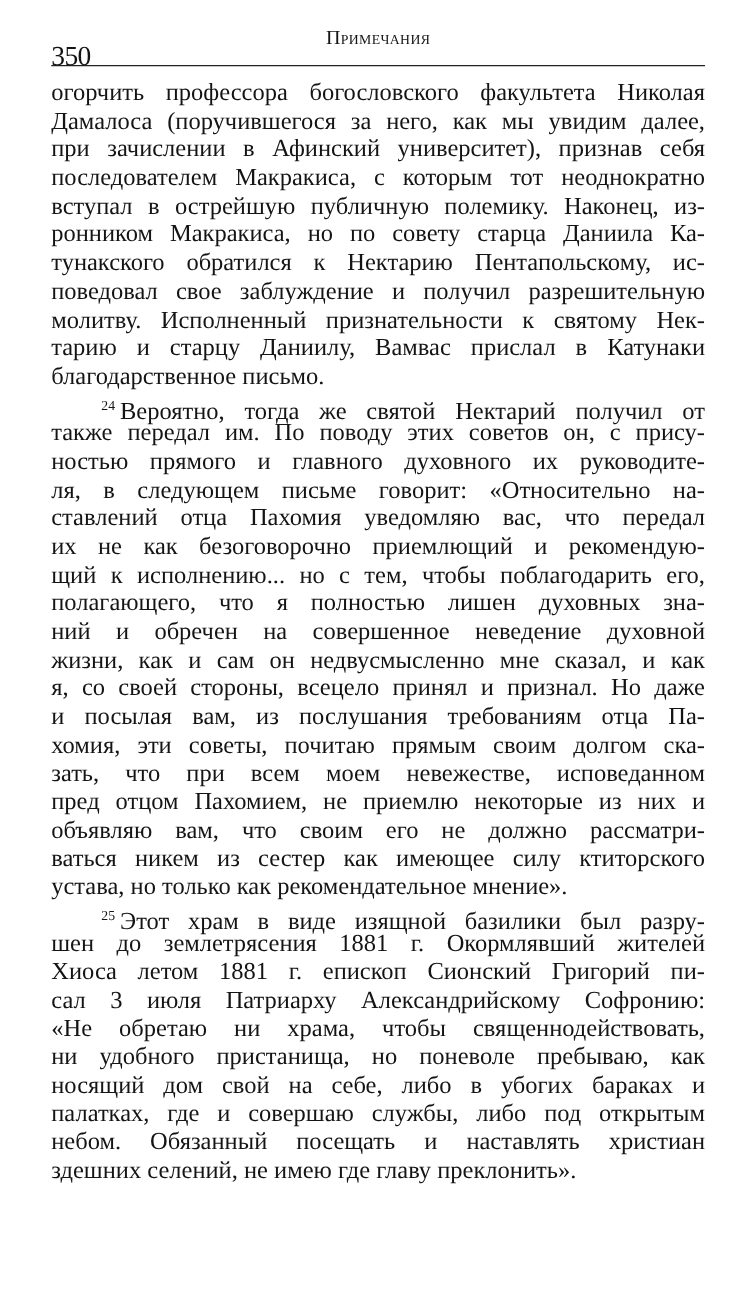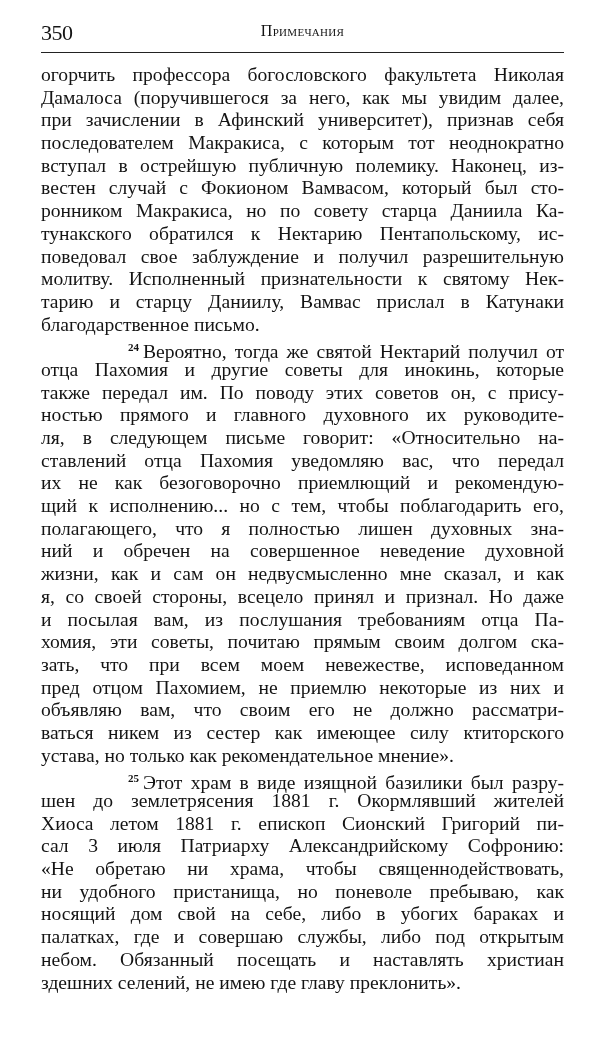--- a/index.html
+++ b/index.html
@@ -7,7 +7,7 @@
          font-family: "Liberation Serif", "DejaVu Serif", serif; color: #141414; }
   .page { position: absolute; left: 41px; top: 0; width: 523px; }
   .header { position: relative; height: 52px; border-bottom: 1.5px solid #222; }
-  .page-num { position: absolute; left: 0; top: 20px; font-size: 22px; letter-spacing: -0.5px; }
+  .page-num { position: absolute; left: 0; top: 32px; font-size: 22px; letter-spacing: -0.5px; }
   .running-head { position: absolute; left: 0; right: 0; top: 22px; text-align: center;
                   font-size: 16px; font-variant: small-caps; letter-spacing: 0.3px; }
   .body { margin-top: 11px; font-size: 19.6px; line-height: 22.7px; }

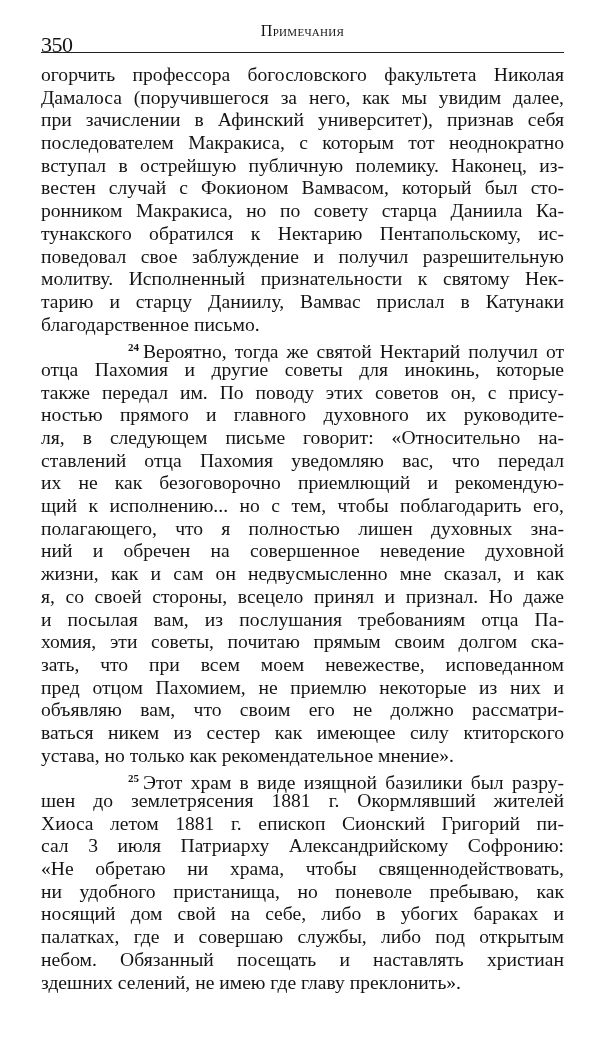--- a/index.html
+++ b/index.html
@@ -31,7 +31,6 @@
         <span class="line" style="text-align-last: justify;"><span>при зачислении в Афинский университет), признав себя</span></span>
         <span class="line" style="text-align-last: justify;"><span>последователем Макракиса, с которым тот неоднократно</span></span>
         <span class="line" style="text-align-last: justify;"><span>вступал в острейшую публичную полемику. Наконец, из-</span></span>
-        <span class="line" style="text-align-last: justify;"><span>вестен случай с Фокионом Вамвасом, который был сто-</span></span>
         <span class="line" style="text-align-last: justify;"><span>ронником Макракиса, но по совету старца Даниила Ка-</span></span>
         <span class="line" style="text-align-last: justify;"><span>тунакского обратился к Нектарию Пентапольскому, ис-</span></span>
         <span class="line" style="text-align-last: justify;"><span>поведовал свое заблуждение и получил разрешительную</span></span>

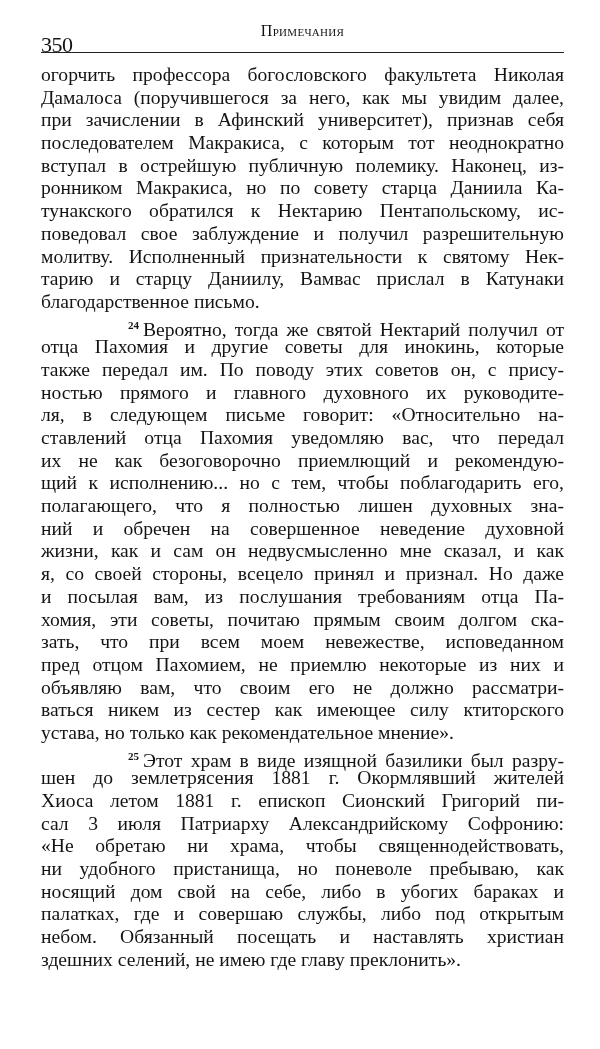--- a/index.html
+++ b/index.html
@@ -14,7 +14,7 @@
   .line { display: block; white-space: nowrap; text-align: justify; text-align-last: justify; height: 22.7px; }
   .line.last { text-align-last: left; }
   .line.indent { padding-left: 40px; }
-  .fn { font-size: 11px; font-weight: bold; vertical-align: 7px; margin-right: 4px; margin-left: 47px; }
+  .fn { font-size: 11px; font-weight: normal; vertical-align: 7px; margin-right: 4px; }
 </style>
 </head>
 <body>

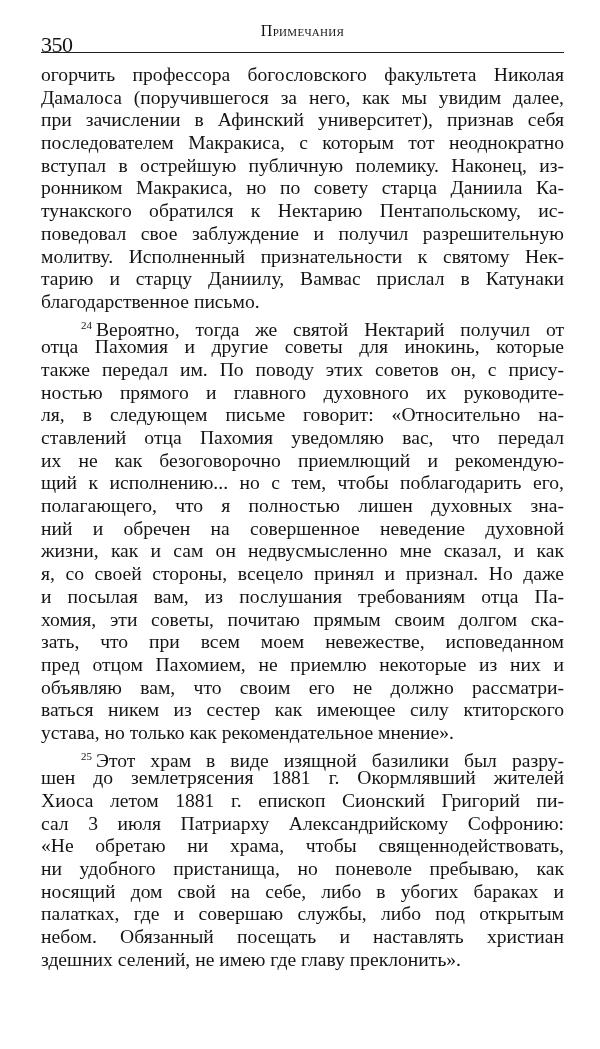--- a/index.html
+++ b/index.html
@@ -40,7 +40,6 @@
       </div>
       <div>
         <span class="line indent" style="text-align-last: justify;"><span class="fn">24</span><span>Вероятно, тогда же святой Нектарий получил от</span></span>
-        <span class="line" style="text-align-last: justify;"><span>отца Пахомия и другие советы для инокинь, которые</span></span>
         <span class="line" style="text-align-last: justify;"><span>также передал им. По поводу этих советов он, с прису-</span></span>
         <span class="line" style="text-align-last: justify;"><span>ностью прямого и главного духовного их руководите-</span></span>
         <span class="line" style="text-align-last: justify;"><span>ля, в следующем письме говорит: «Относительно на-</span></span>

